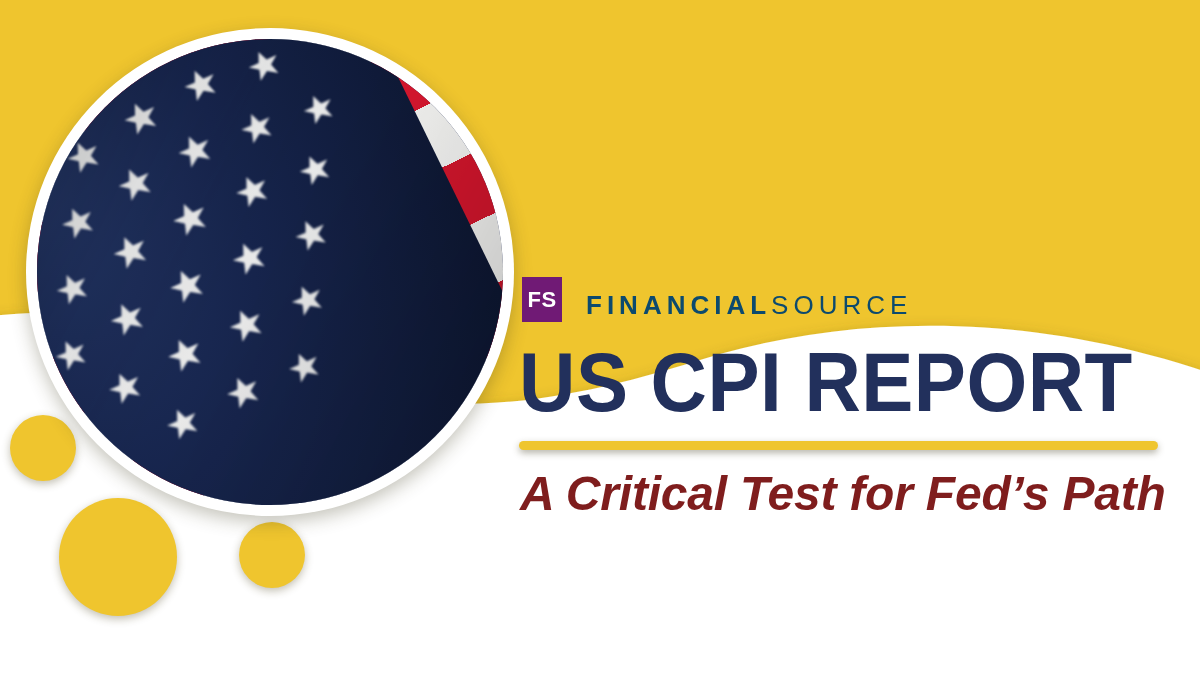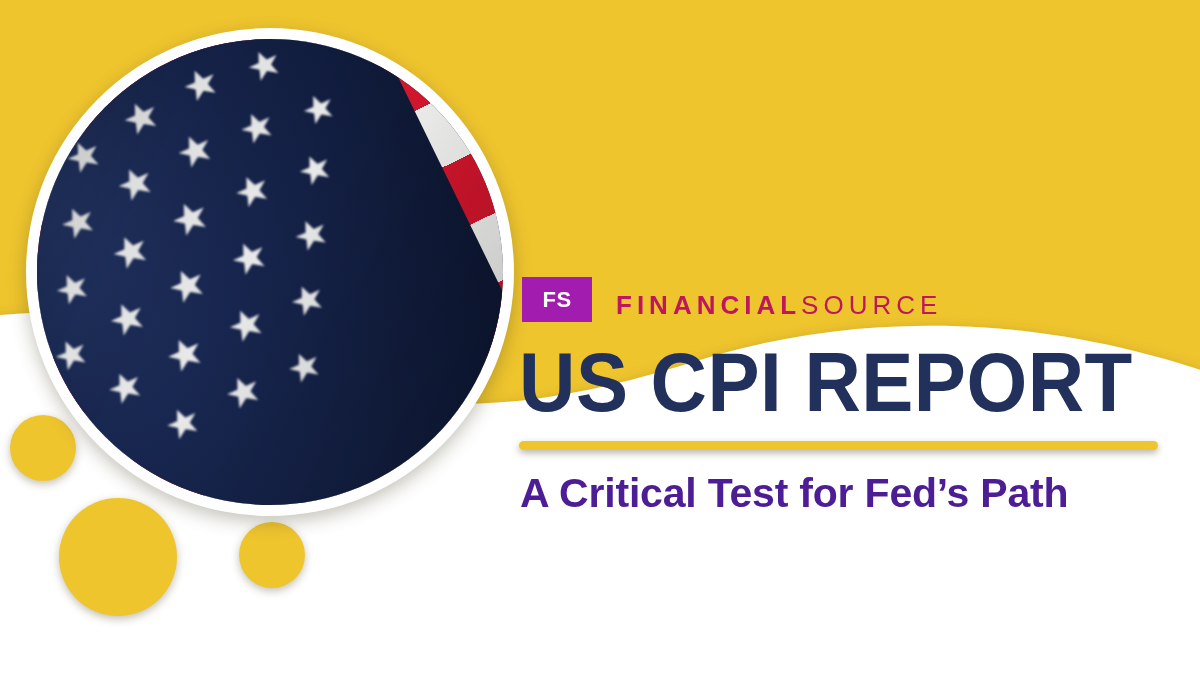--- a/index.html
+++ b/index.html
@@ -106,8 +106,8 @@
     display:flex; align-items:center;
   }
   #brand-mark {
-    width:70px; height:45px;
-    background:#a21caf;
+    width:40px; height:45px;
+    background:#701a75;
     color:#ffffff;
     display:flex; align-items:center; justify-content:center;
     font-size:22px; font-weight:bold;

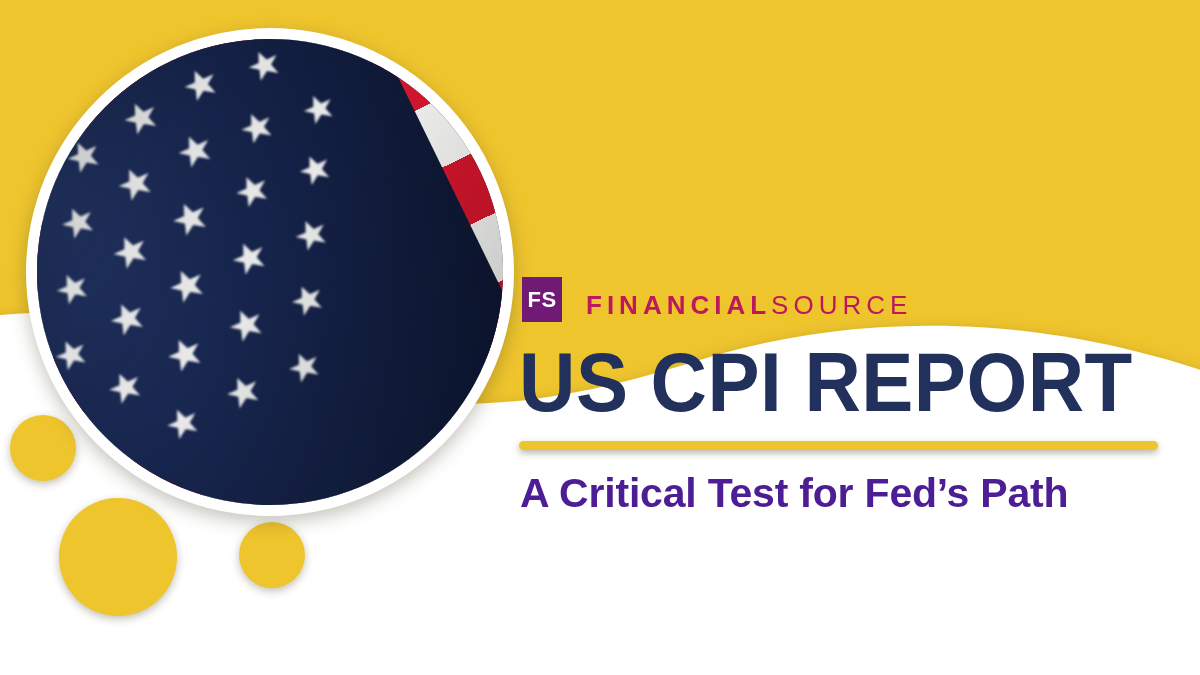--- a/index.html
+++ b/index.html
@@ -117,7 +117,7 @@
   #brand-words {
     margin-left:24px;
     font-size:26px;
-    color:#be185d;
+    color:#0c4a6e;
     letter-spacing:5.0px;
     white-space:nowrap;
     font-family:"Liberation Sans", sans-serif;

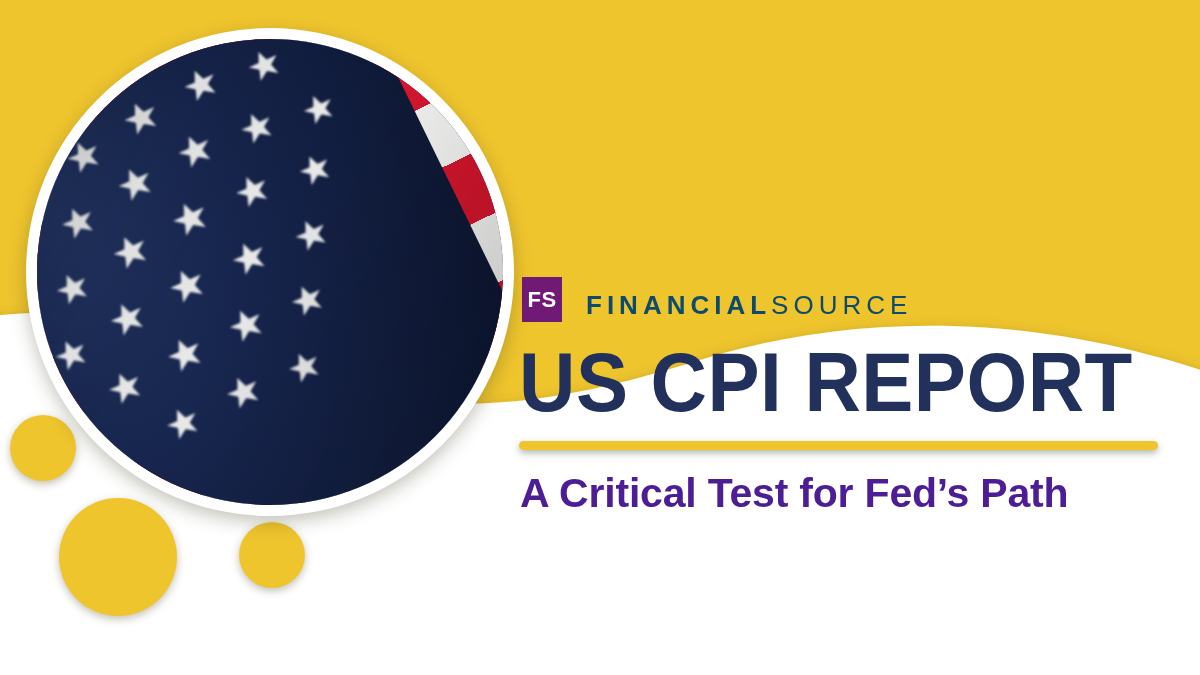--- a/index.html
+++ b/index.html
@@ -152,12 +152,13 @@
   #subhead {
     position:absolute;
     left:1px; top:466px;
-    font-size:41px;
+    font-size:48px;
     line-height:55px;
     font-weight:bold;
-    color:#4c1d95;
+    color:#7f1d1d;
     letter-spacing:-0.2px;
     font-family:"Liberation Sans", sans-serif;
+    font-style:italic;
   }
   #subhead div { white-space:nowrap; }
 </style>

